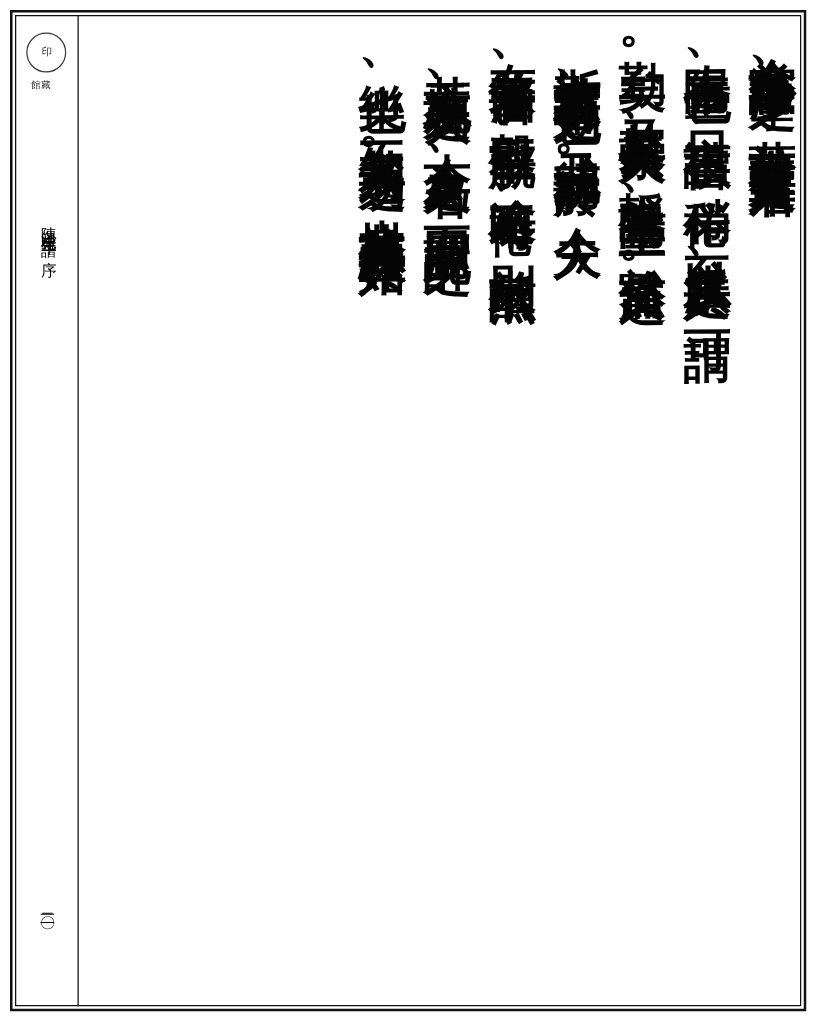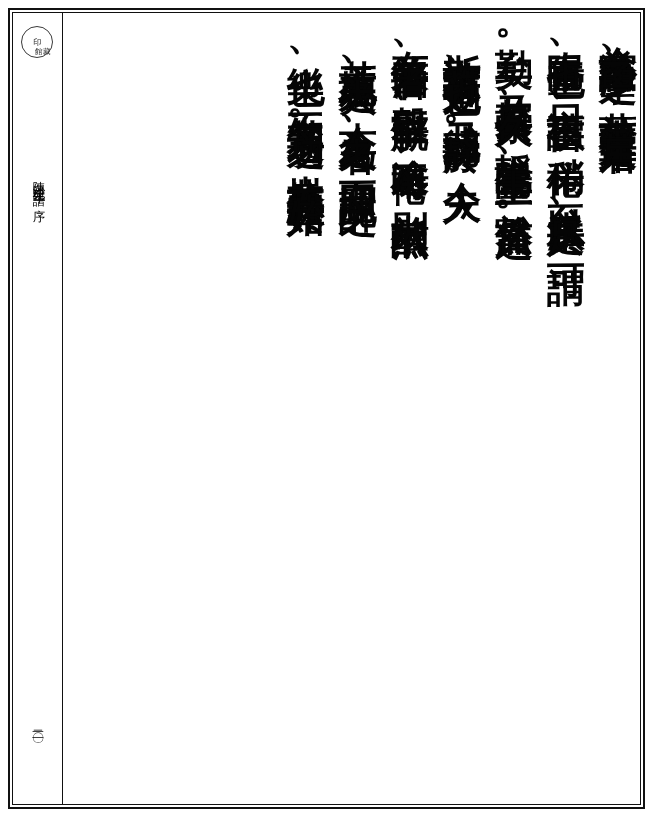--- a/index.html
+++ b/index.html
@@ -82,12 +82,12 @@
   .collection-mark {
     position: absolute;
     left: 13px;
-    top: 36px;
+    top: 52px;
     width: 26px;
     font-size: 7.5px;
     line-height: 8.5px;
     color: #1a1a1a;
-    text-align: right;
+    text-align: left;
     letter-spacing: 0.5px;
   }
   .margin-title {

